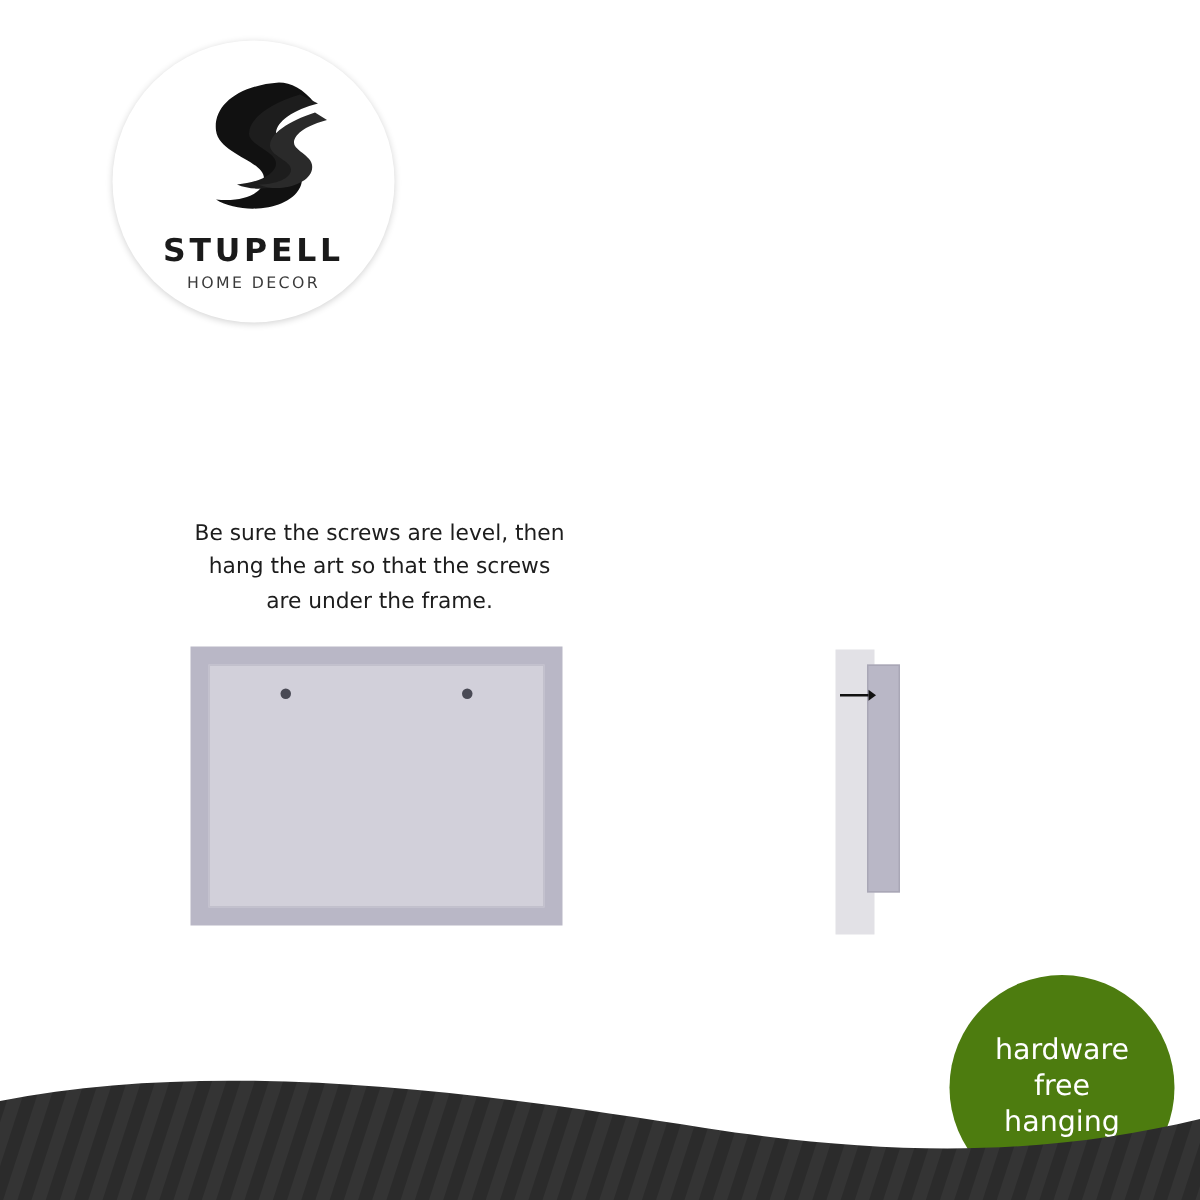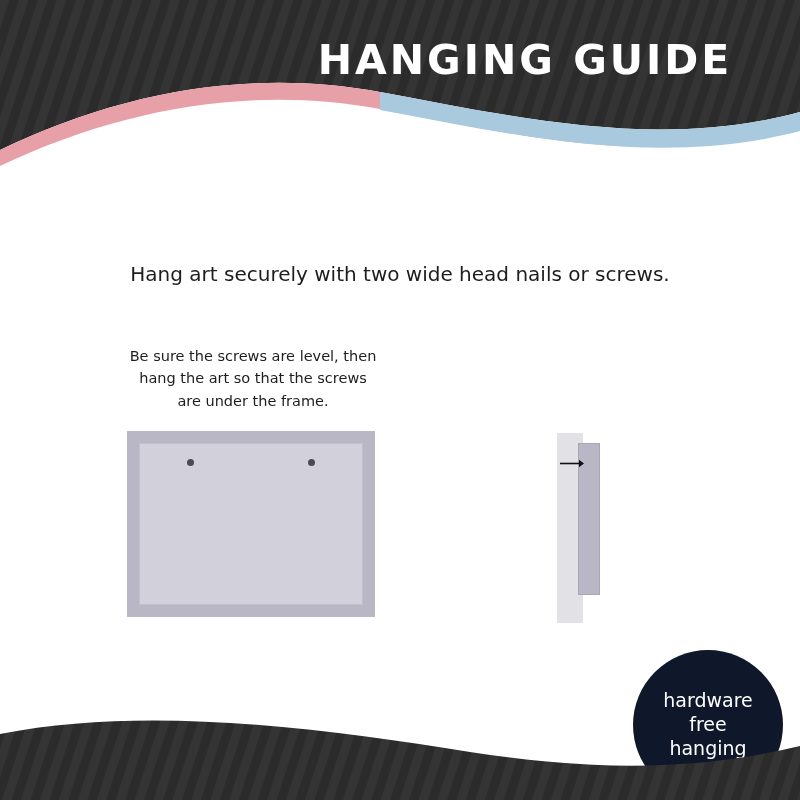--- a/index.html
+++ b/index.html
@@ -234,28 +234,6 @@
 
 <div id="page">
 
-  <div class="top-banner">
-    <svg width="800" height="175" viewBox="0 0 800 175" xmlns="http://www.w3.org/2000/svg" aria-hidden="true">
-      <defs>
-        <pattern id="stripes" width="18" height="18" patternUnits="userSpaceOnUse" patternTransform="rotate(18)">
-          <rect width="18" height="18" fill="#2b2b2b"></rect>
-          <rect width="9" height="18" fill="#343434"></rect>
-        </pattern>
-        <clipPath id="topclip">
-          <path d="M0,0 L800,0 L800,112 C660,150 520,118 380,92 C250,68 120,92 0,150 Z"></path>
-        </clipPath>
-      </defs>
-      <g clip-path="url(#topclip)">
-        <rect x="0" y="0" width="800" height="175" fill="url(#stripes)"></rect>
-        <path d="M0,160 C120,100 250,78 380,100 C520,124 660,158 800,120 L800,175 L0,175 Z" fill="#2b2b2b" opacity="0"></path>
-      </g>
-
-      <path d="M0,150 C120,92 250,68 380,92 C460,107 540,125 620,129 L620,146 C540,142 460,124 380,109 C250,85 120,109 0,166 Z" fill="#e8a0a8"></path>
-
-      <path d="M380,92 C520,118 660,150 800,112 L800,131 C660,168 520,136 380,110 Z" fill="#a9c9de"></path>
-    </svg>
-    <div class="header-title">HANGING GUIDE</div>
-  </div>
 
 
   <div class="lead-line">Hang art securely with two wide head nails or screws.</div>

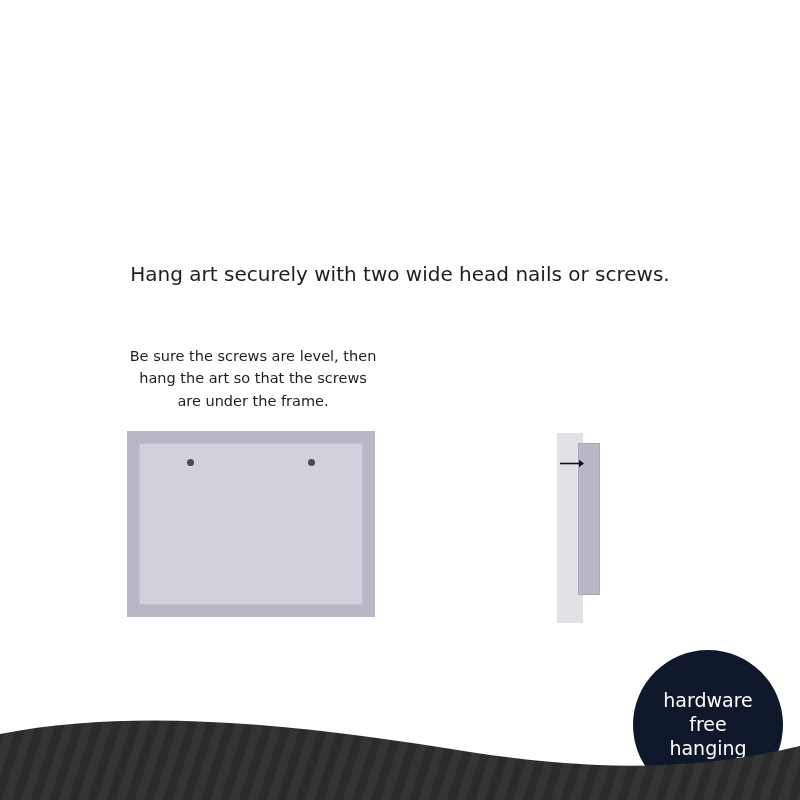--- a/index.html
+++ b/index.html
@@ -235,6 +235,15 @@
 <div id="page">
 
 
+  <div class="logo-badge">
+    <svg class="logo-mark" viewBox="0 0 110 96" xmlns="http://www.w3.org/2000/svg">
+      <path d="M72,6 C44,8 28,22 30,38 C32,54 62,58 62,70 C62,80 48,86 30,84 C46,94 78,92 86,76 C93,62 66,54 64,42 C62,31 78,22 96,20 C88,10 80,6 72,6 Z" fill="#111111"></path>
+      <path d="M86,14 C66,20 52,30 52,40 C52,48 70,52 70,60 C70,67 58,73 44,74 C58,80 80,76 84,64 C88,53 70,48 70,40 C70,32 82,24 98,20 Z" fill="#1d1d1d"></path>
+      <path d="M96,26 C78,32 66,40 66,48 C66,55 80,58 80,64 C80,70 70,74 58,74 C72,80 92,74 94,64 C96,55 82,52 82,46 C82,40 92,34 104,31 Z" fill="#2a2a2a"></path>
+    </svg>
+    <div class="logo-name">STUPELL</div>
+    <div class="logo-sub">HOME DECOR</div>
+  </div>
 
   <div class="lead-line">Hang art securely with two wide head nails or screws.</div>
 

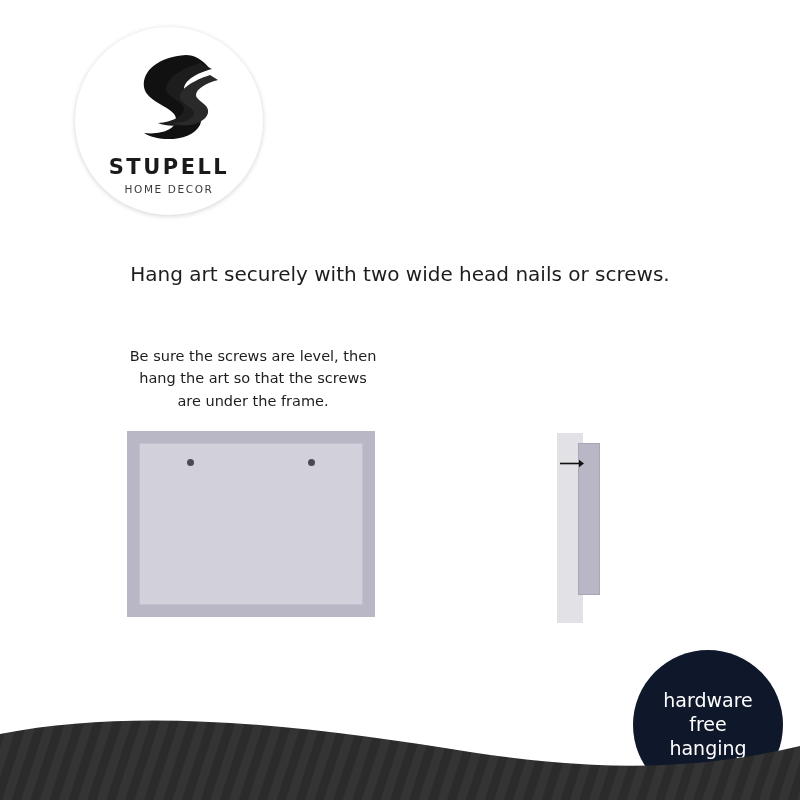--- a/index.html
+++ b/index.html
@@ -245,7 +245,6 @@
     <div class="logo-sub">HOME DECOR</div>
   </div>
 
-  <div class="lead-line">Hang art securely with two wide head nails or screws.</div>
 
   <div class="caption-left">Be sure the screws are level, then hang the art so that the screws are under the frame.</div>
   <div class="frame-front">

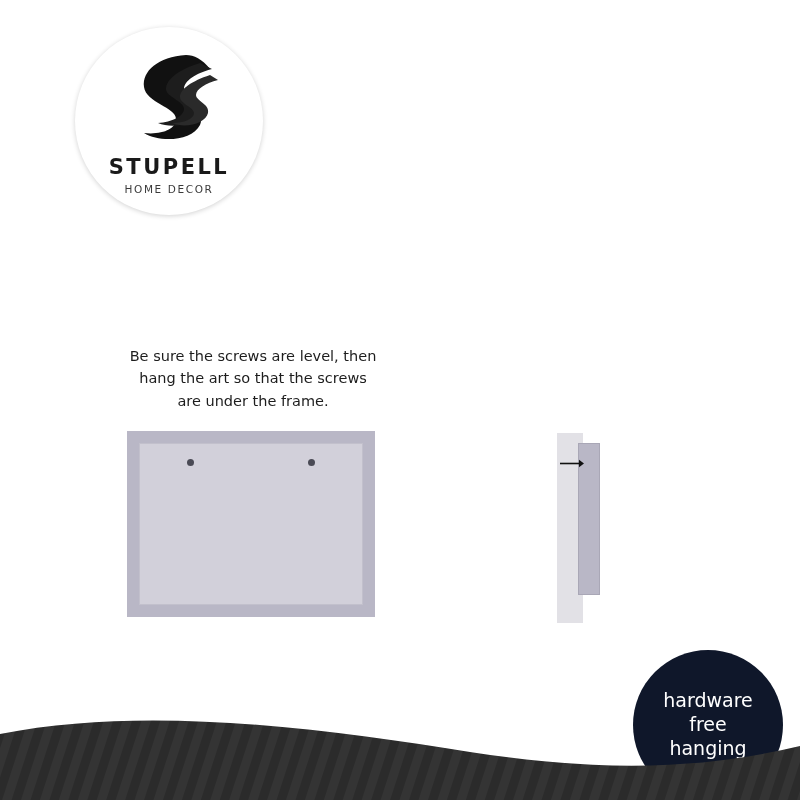--- a/index.html
+++ b/index.html
@@ -208,7 +208,7 @@
     width: 150px;
     height: 150px;
     border-radius: 50%;
-    background: #0f172a;
+    background: #4d7c0f;
     color: #ffffff;
     display: flex;
     flex-direction: column;

